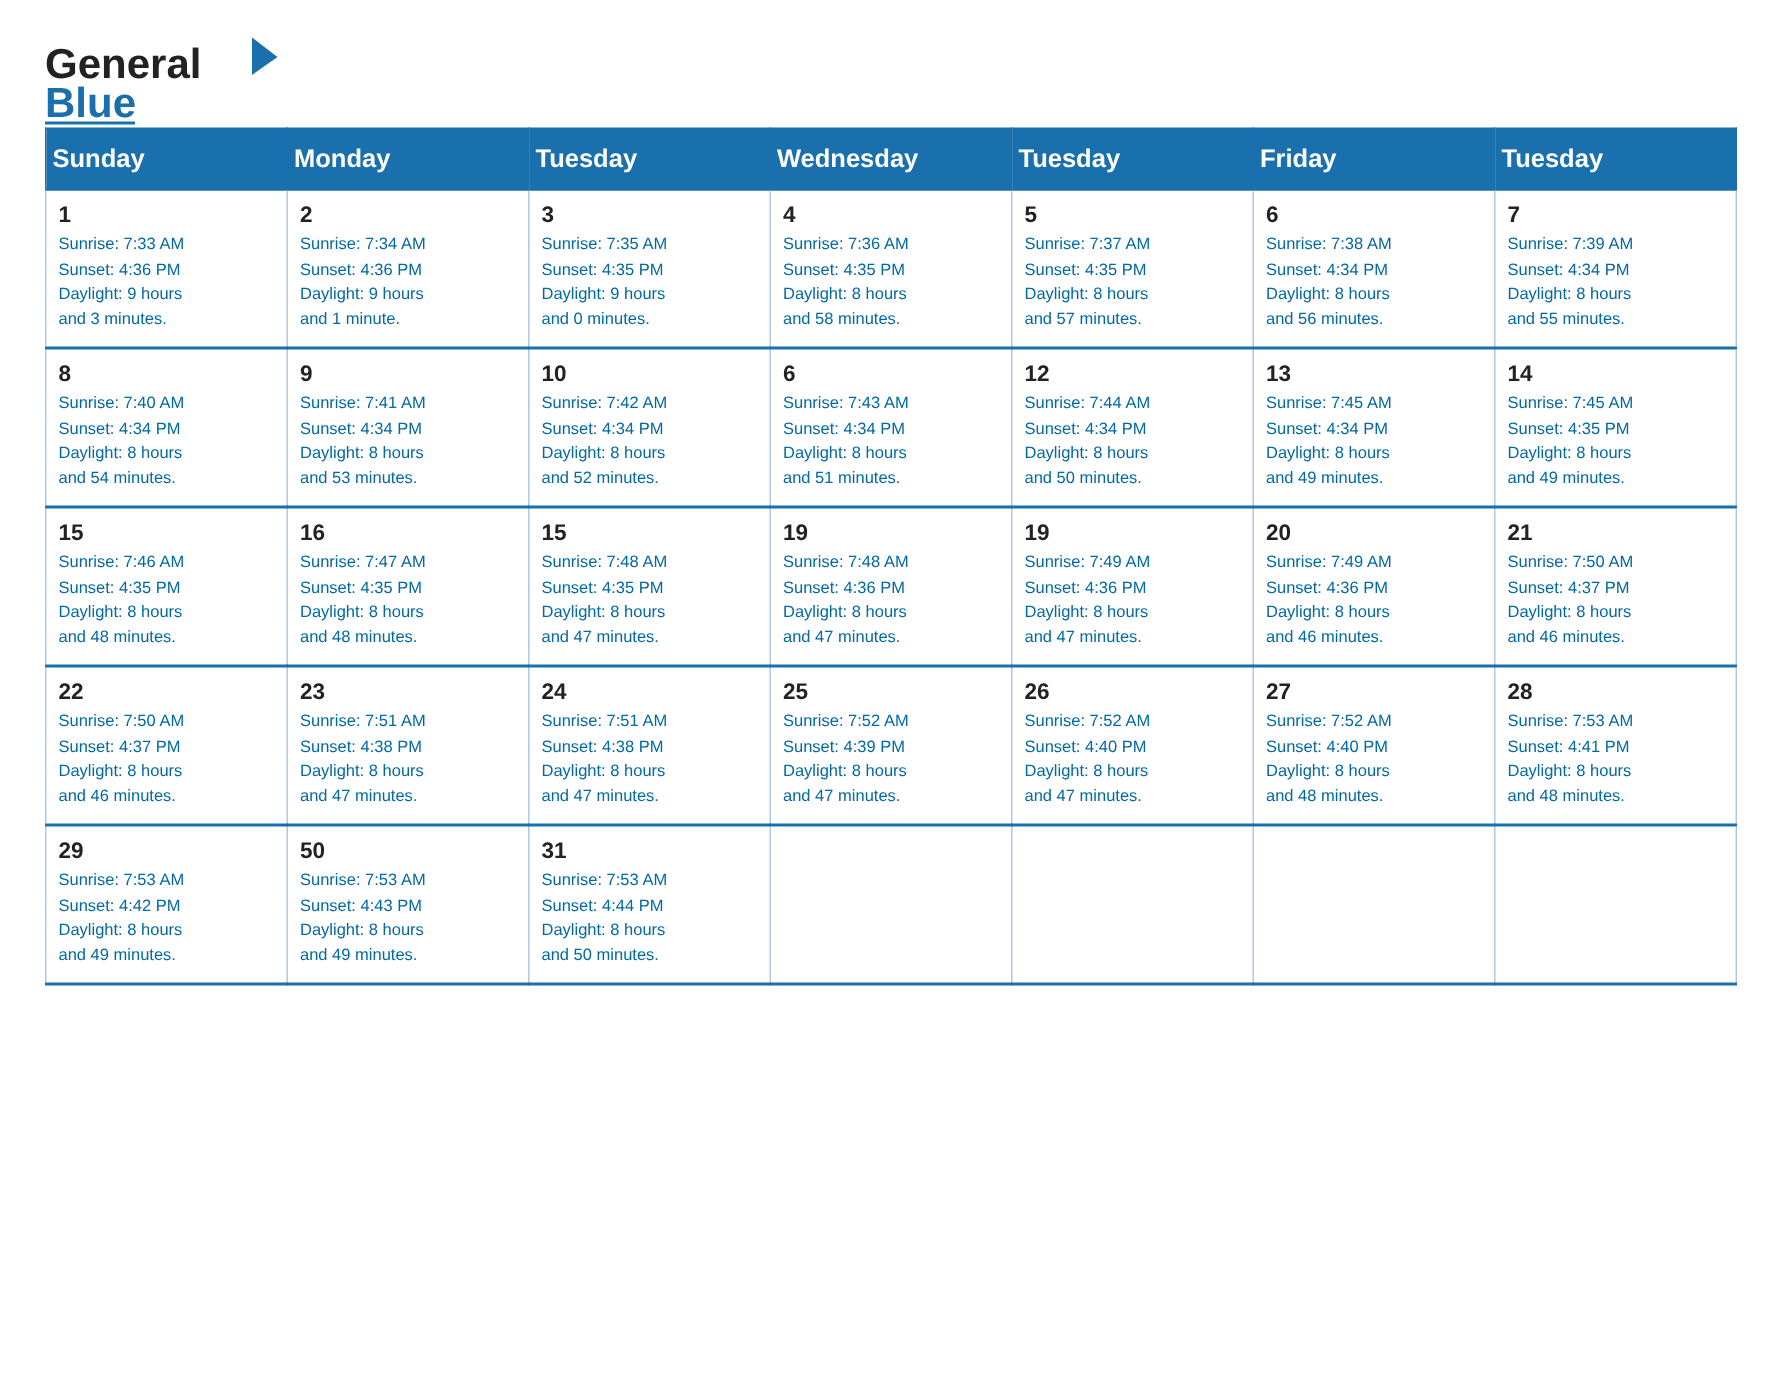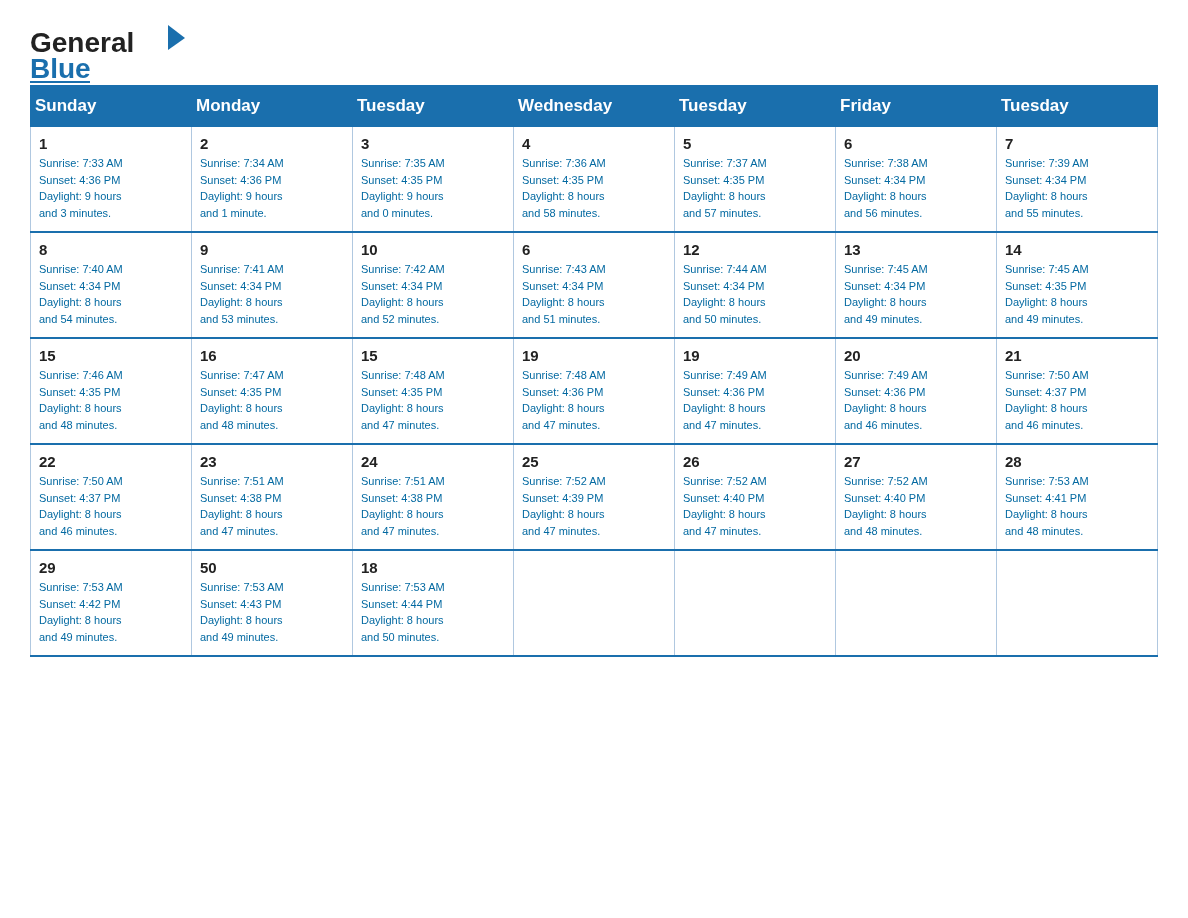--- a/index.html
+++ b/index.html
@@ -240,7 +240,7 @@
         <div class="day-info">Sunrise: 7:53 AM<br>Sunset: 4:43 PM<br>Daylight: 8 hours<br>and 49 minutes.</div>
         </td>
         <td>
-          <div class="day-num">18</div>
+          <div class="day-num">31</div>
         <div class="day-info">Sunrise: 7:53 AM<br>Sunset: 4:44 PM<br>Daylight: 8 hours<br>and 50 minutes.</div>
         </td>
         <td class="empty-cell"></td>

